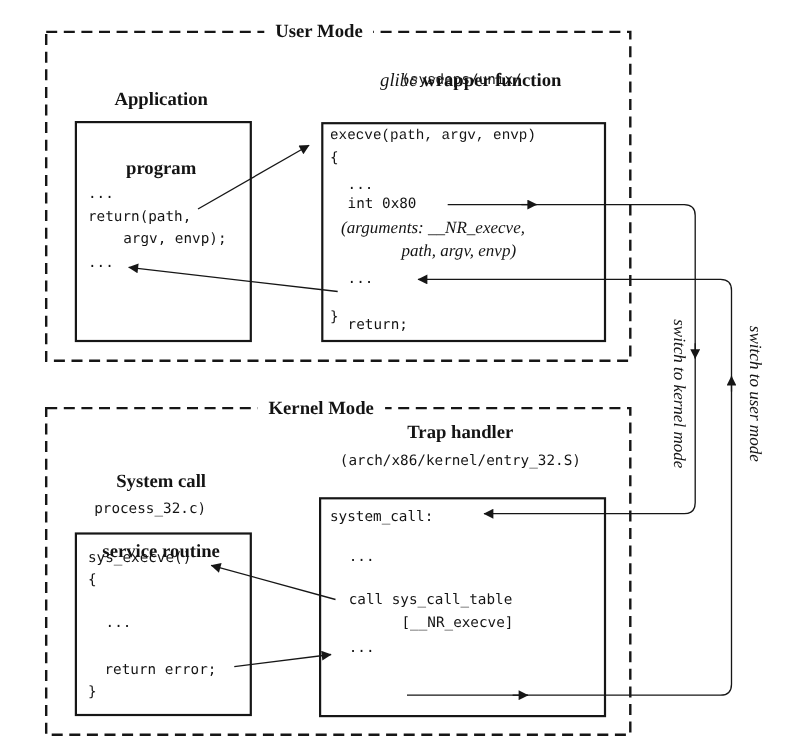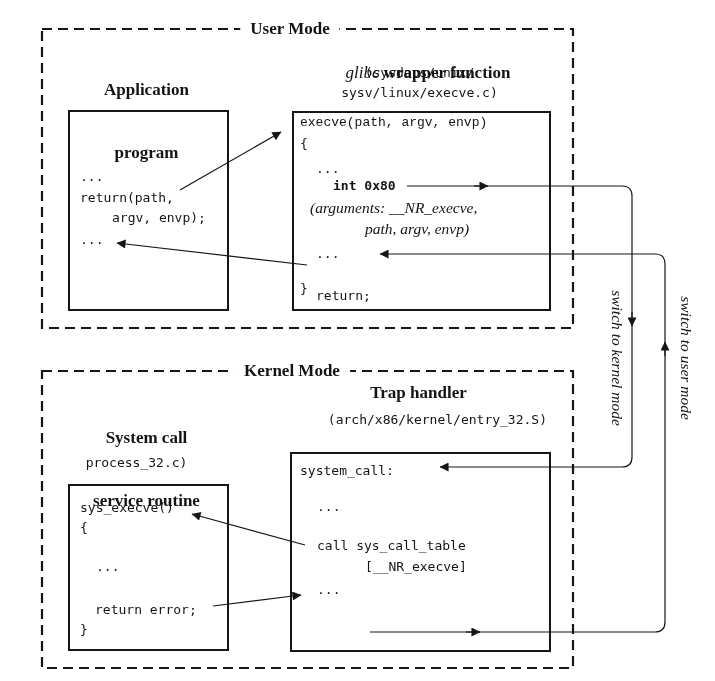--- a/index.html
+++ b/index.html
@@ -65,7 +65,6 @@
     <span class="ital" style="font-size:17px;font-weight:normal;">glibc</span><span> wrapper function</span>
   </div>
   <div class="txt mono ctr" style="left:292px;top:65px;width:255px;">(sysdeps/unix/</div>
-  <div class="txt mono ctr" style="left:292px;top:85px;width:255px;">sysv/linux/execve.c)</div>
   <div class="txt mono" style="left:300px;top:115px;font-family:Liberation Mono, monospace;">execve(path, argv, envp)</div>
   <div class="txt mono" style="left:300px;top:136px;">{</div>
   <div class="txt mono" style="left:316px;top:161px;">...</div>

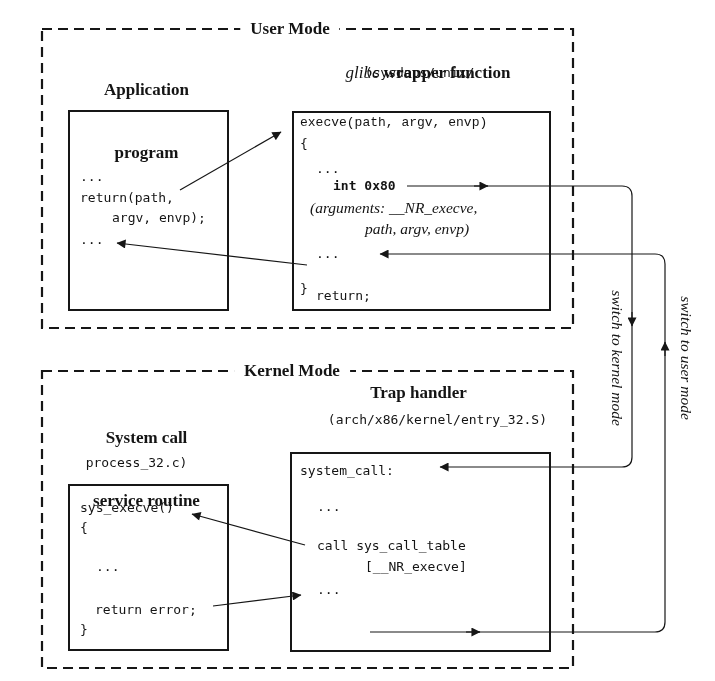--- a/index.html
+++ b/index.html
@@ -68,7 +68,7 @@
   <div class="txt mono" style="left:300px;top:115px;font-family:Liberation Mono, monospace;">execve(path, argv, envp)</div>
   <div class="txt mono" style="left:300px;top:136px;">{</div>
   <div class="txt mono" style="left:316px;top:161px;">...</div>
-  <div class="txt mono" style="left:333px;top:178px;font-weight:bold;">int 0x80</div>
+  <div class="txt mono" style="left:316px;top:178px;">int 0x80</div>
   <div class="txt ital" style="left:310px;top:199px;">(arguments: __NR_execve,</div>
   <div class="txt ital" style="left:365px;top:220px;">path, argv, envp)</div>
   <div class="txt mono" style="left:316px;top:246px;">...</div>

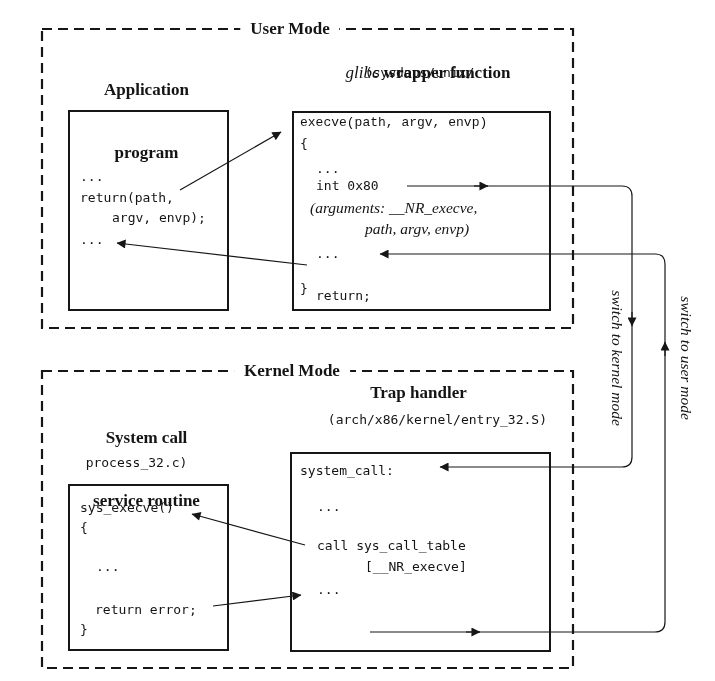--- a/index.html
+++ b/index.html
@@ -87,7 +87,7 @@
   <div class="txt mono" style="left:80px;top:622px;">}</div>
 
   <div class="txt serb ctr" style="left:290px;top:382px;width:257px;">Trap handler</div>
-  <div class="txt mono ctr" style="left:290px;top:412px;width:257px;text-align:right;">(arch/x86/kernel/entry_32.S)</div>
+  <div class="txt mono ctr" style="left:290px;top:412px;width:257px;">(arch/x86/kernel/entry_32.S)</div>
   <div class="txt mono" style="left:300px;top:463px;">system_call:</div>
   <div class="txt mono" style="left:317px;top:499px;">...</div>
   <div class="txt mono" style="left:317px;top:538px;">call sys_call_table</div>

